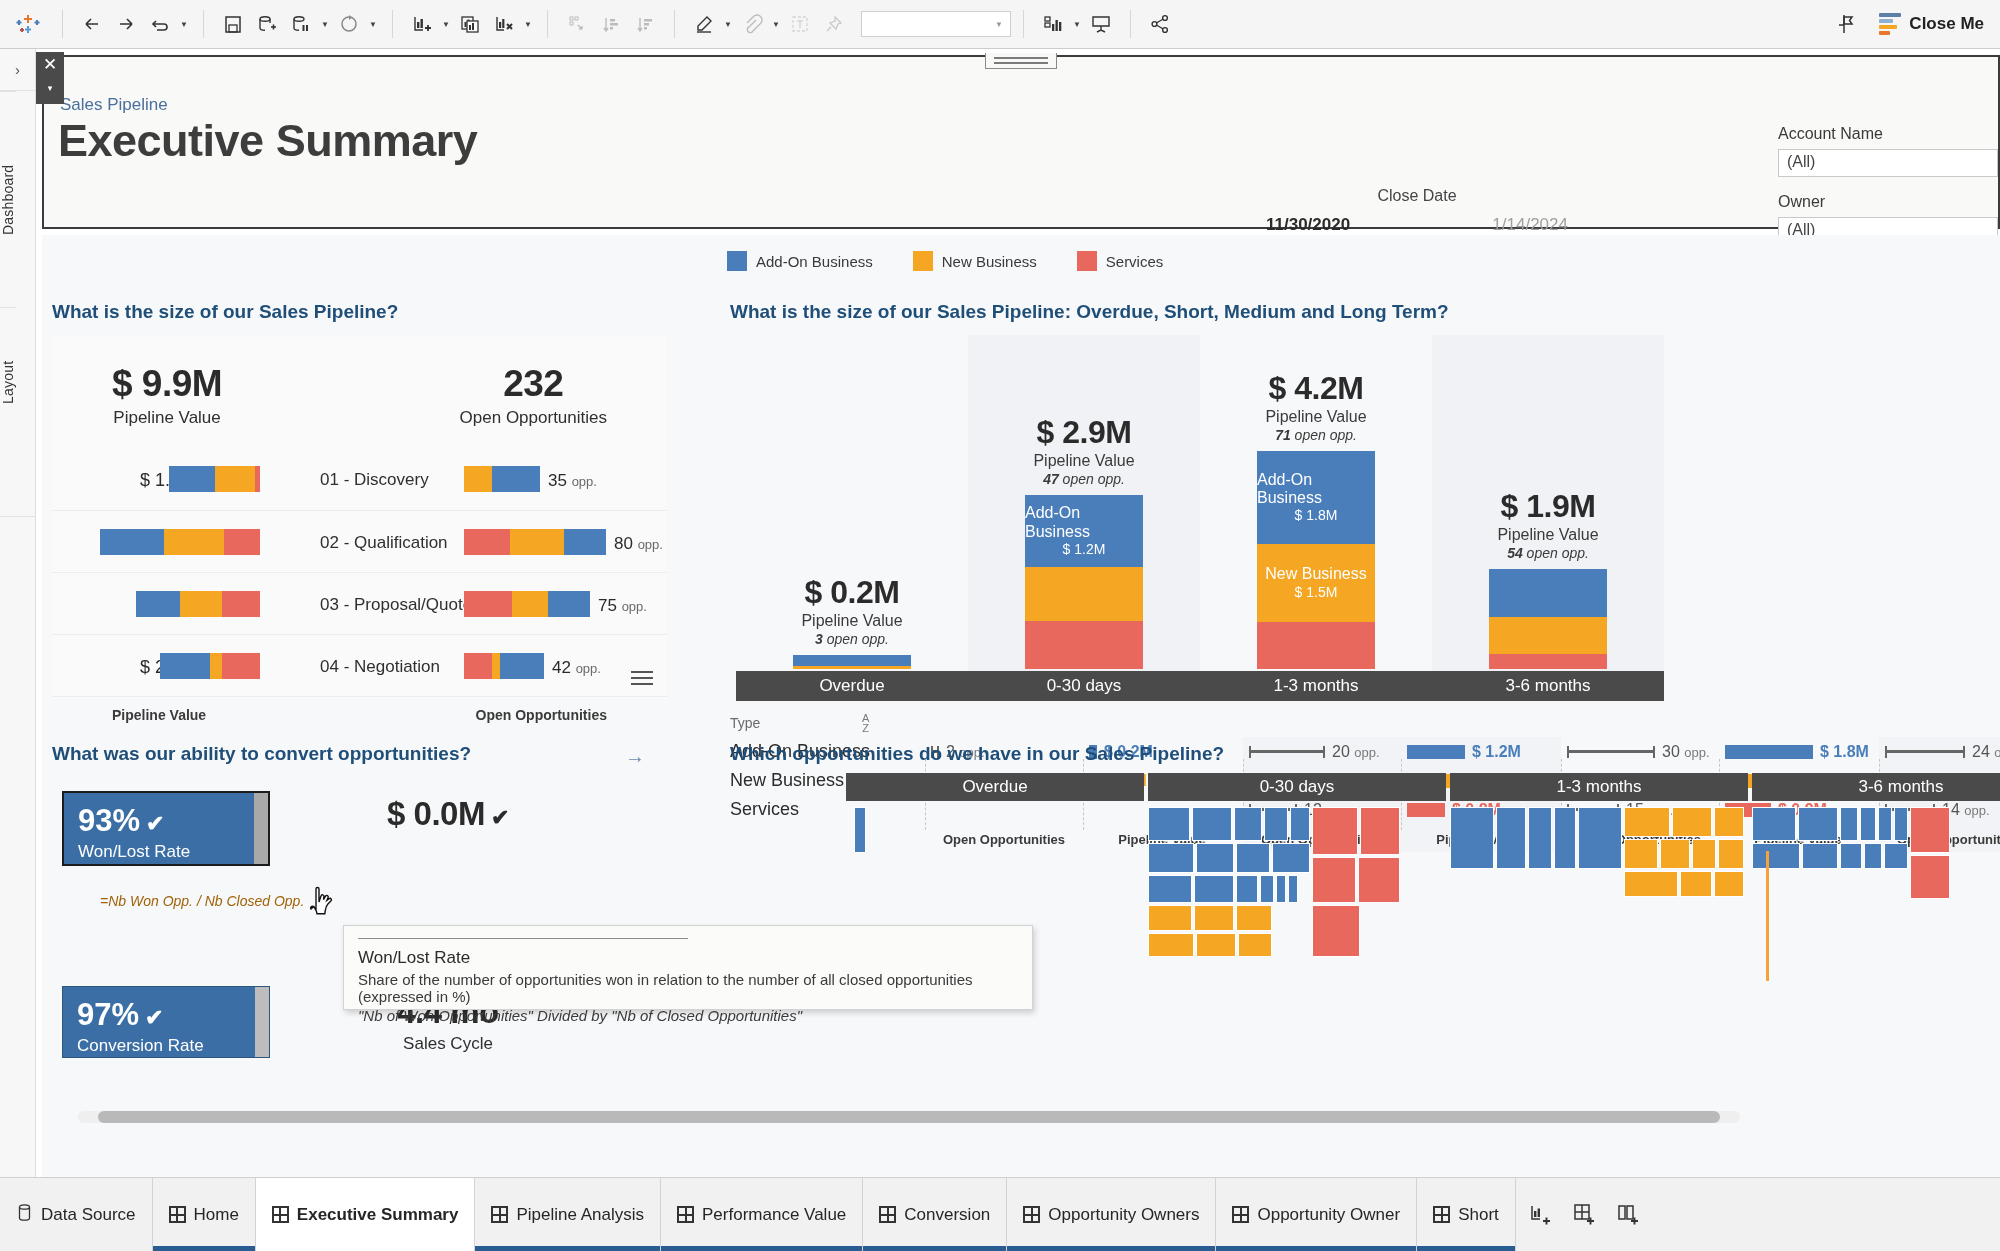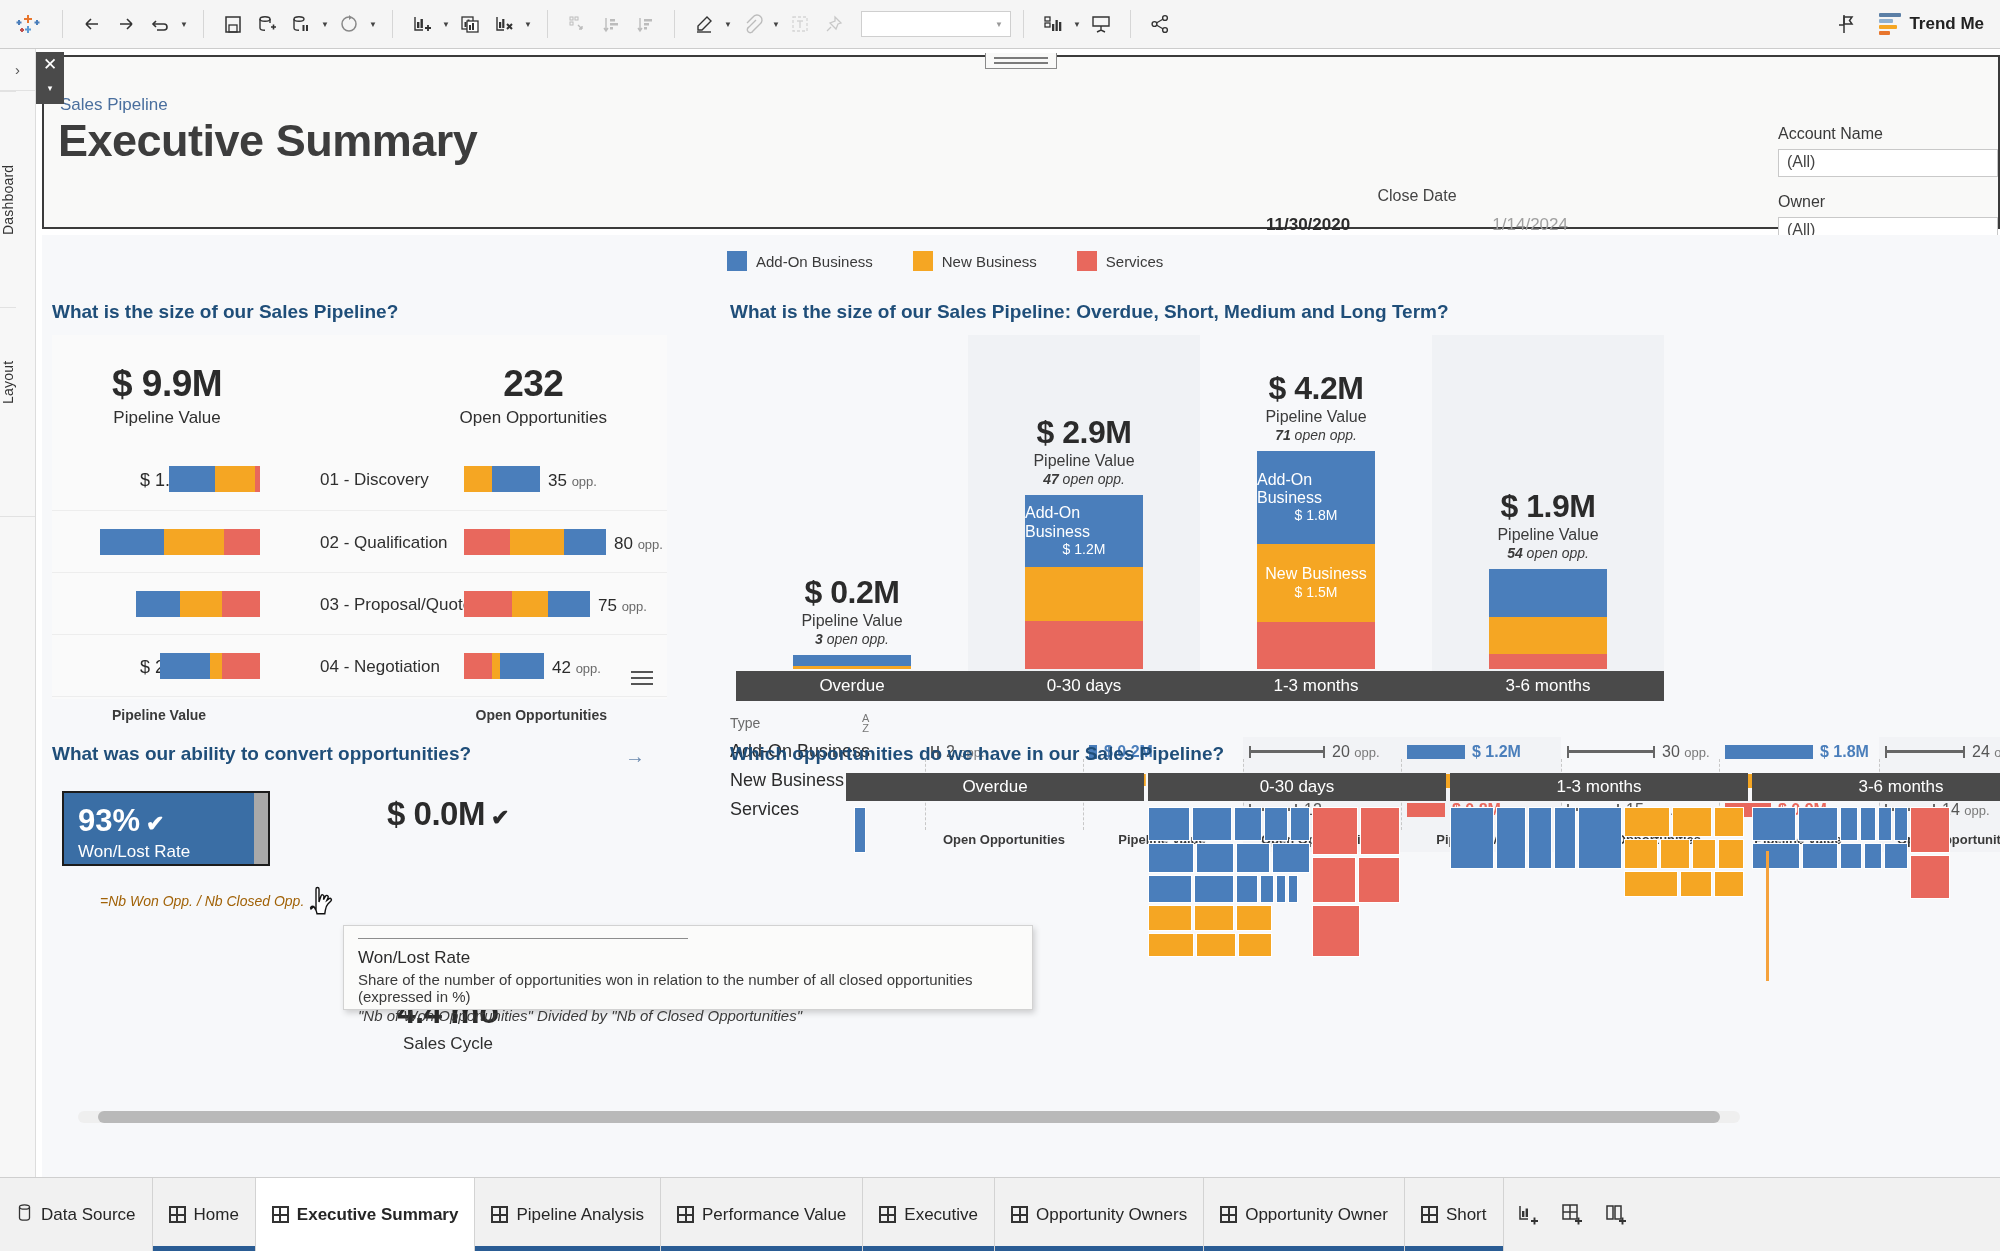--- a/index.html
+++ b/index.html
@@ -492,7 +492,7 @@
           <i style="width:18px;background:#f5a623"></i>
           <i style="width:11px;background:#e8762d"></i>
         </span>
-        <span>Trend Me</span>
+        <span>Close Me</span>
       </div>
     </div>
   </div>

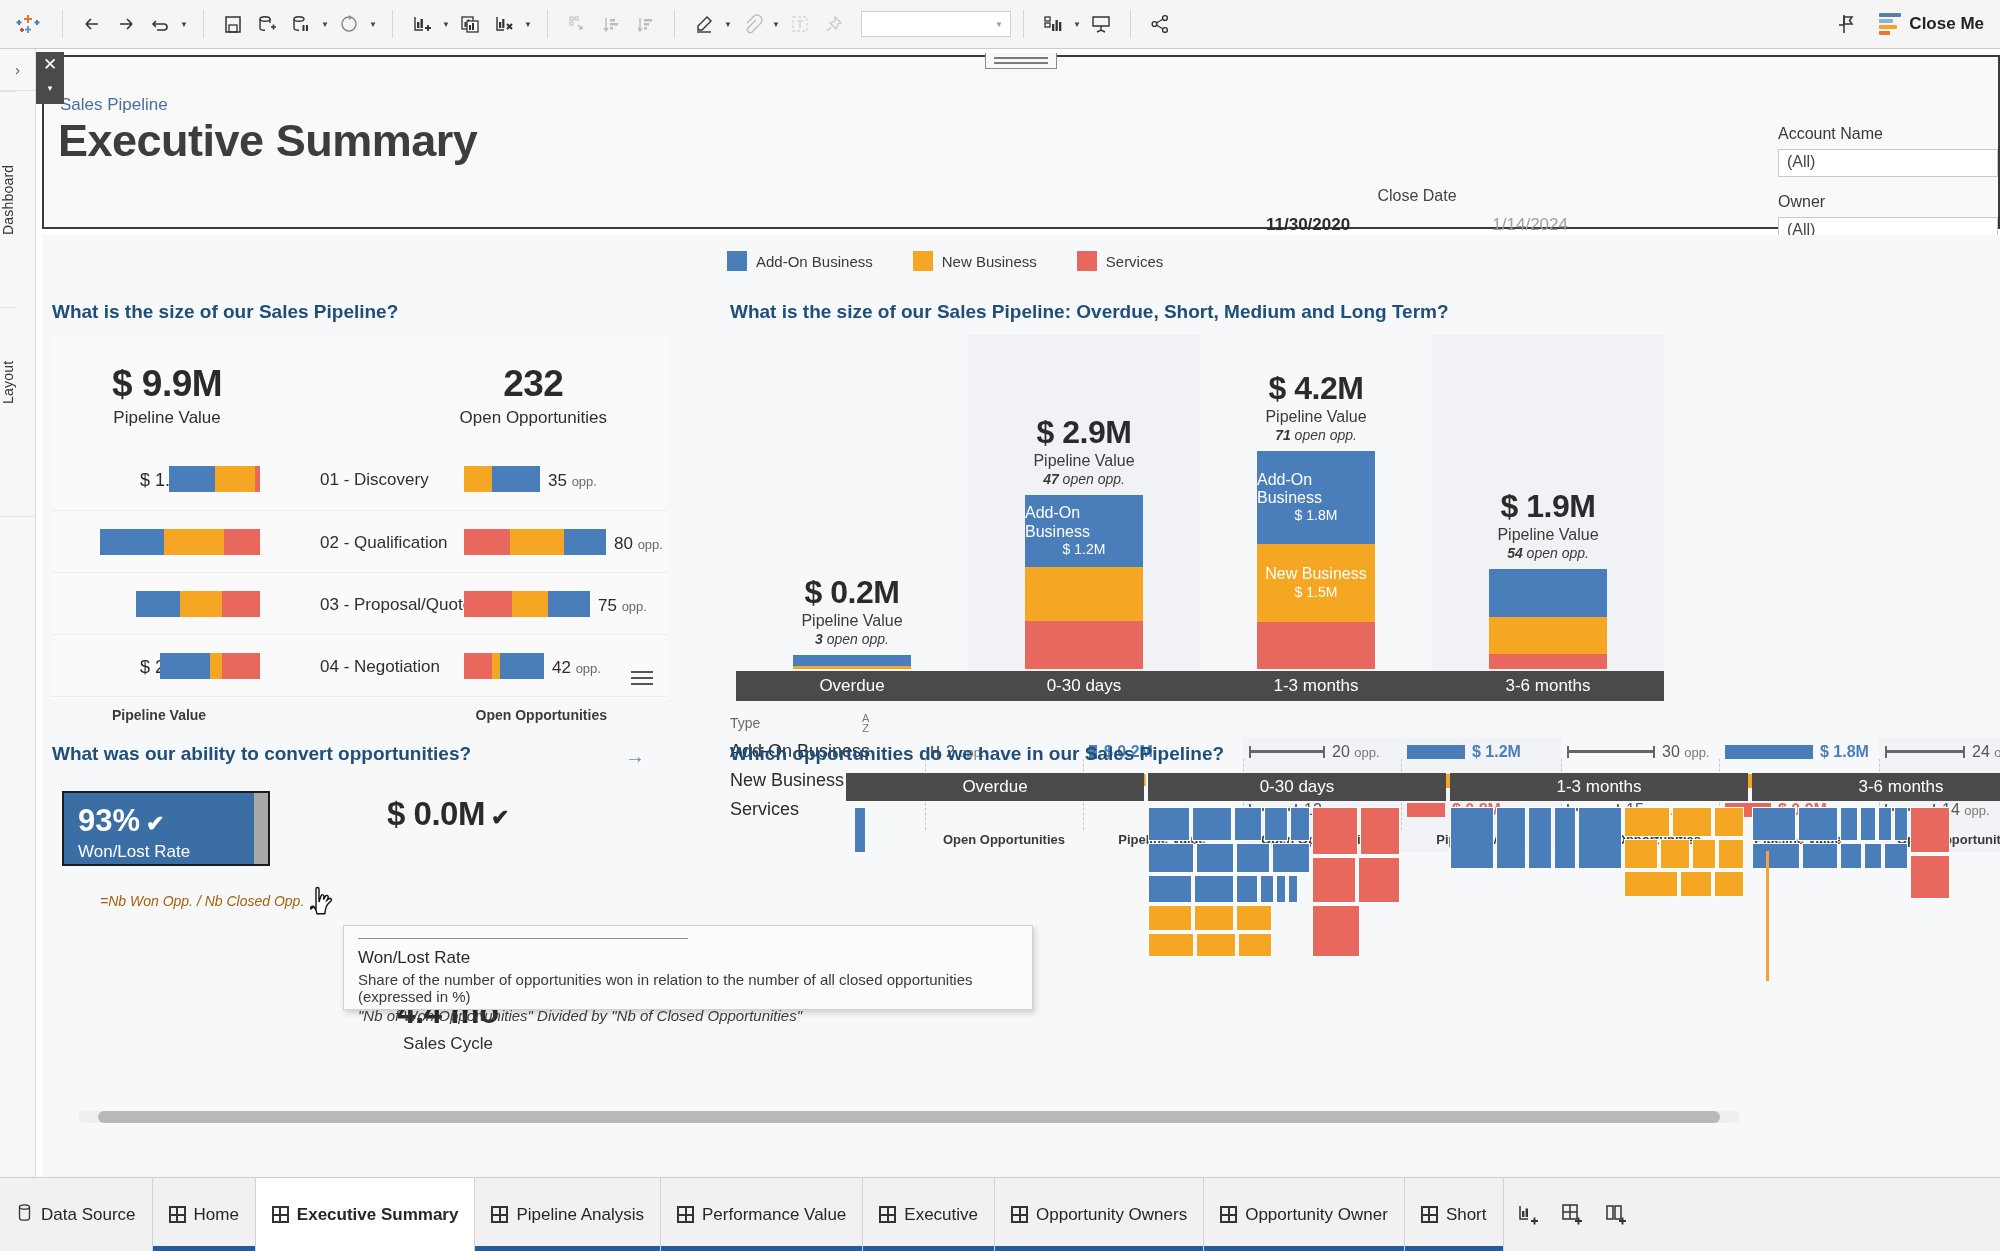--- a/index.html
+++ b/index.html
@@ -899,6 +899,13 @@
           </div>
         </div>
 
+        <div class="tile" style="left:10px; top:243px; width:208px; height:72px; padding:12px 0 0 14px;">
+          <div class="tv">
+            <span>97%</span><span style="font-size:22px;margin-left:6px">✔</span>
+          </div>
+          <div class="tl">Conversion Rate</div>
+          <div class="sb"></div>
+        </div>
 
         <div class="bigv" style="left:296px; top:250px; width:200px;">
           <div class="v">4.4 mo</div>

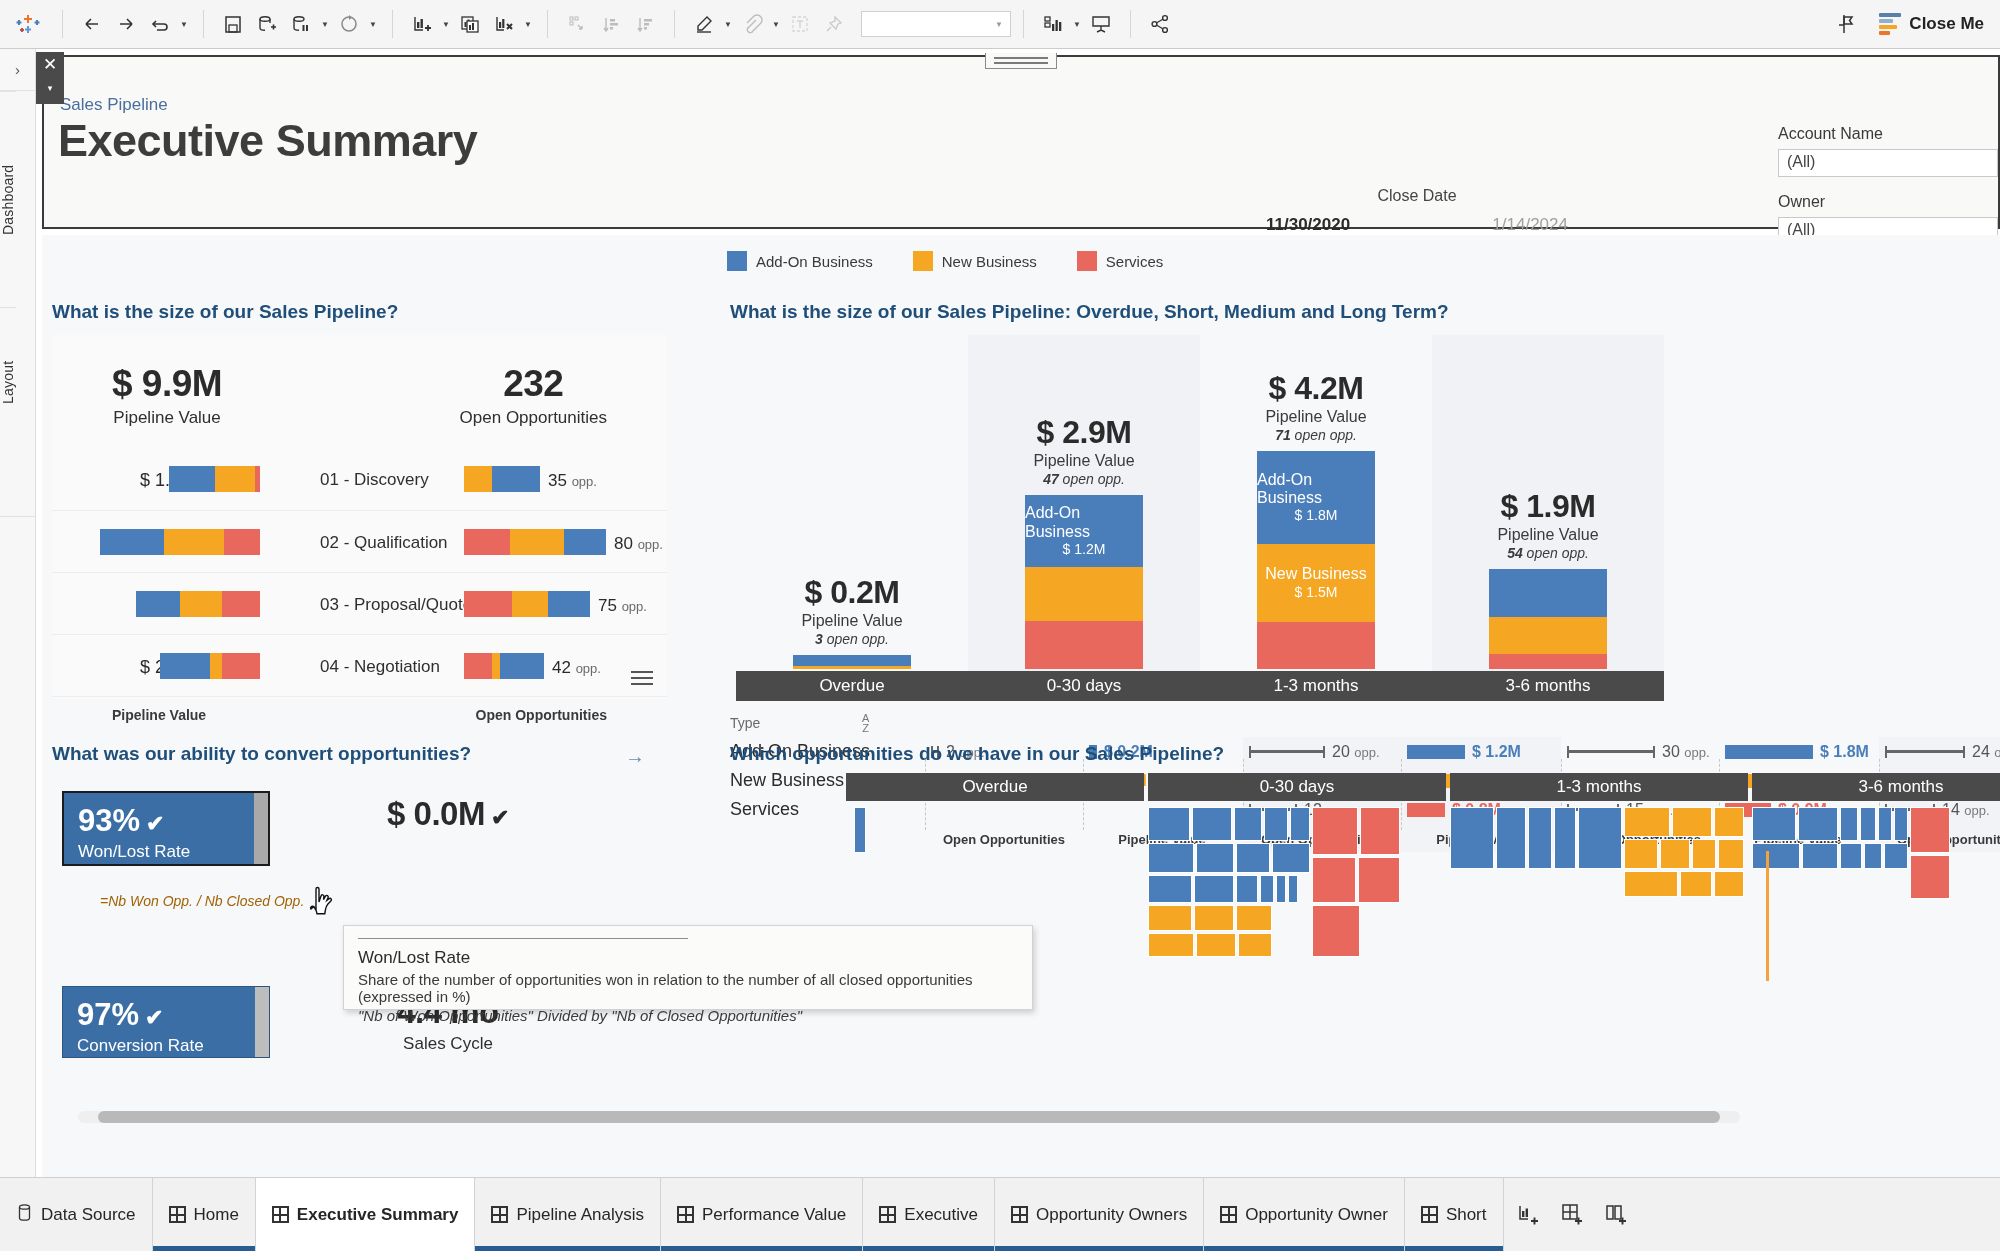--- a/index.html
+++ b/index.html
@@ -1040,7 +1040,7 @@
         </div>
         <div class="tab">
           <span class="sheet-ico"></span>
-          <span>Executive</span>
+          <span>Conversion</span>
           <span class="ul"></span>
         </div>
         <div class="tab">

